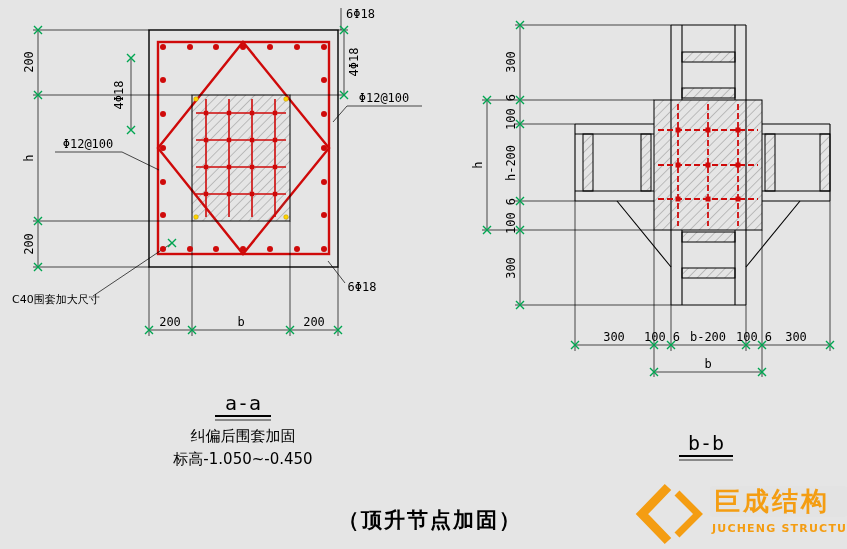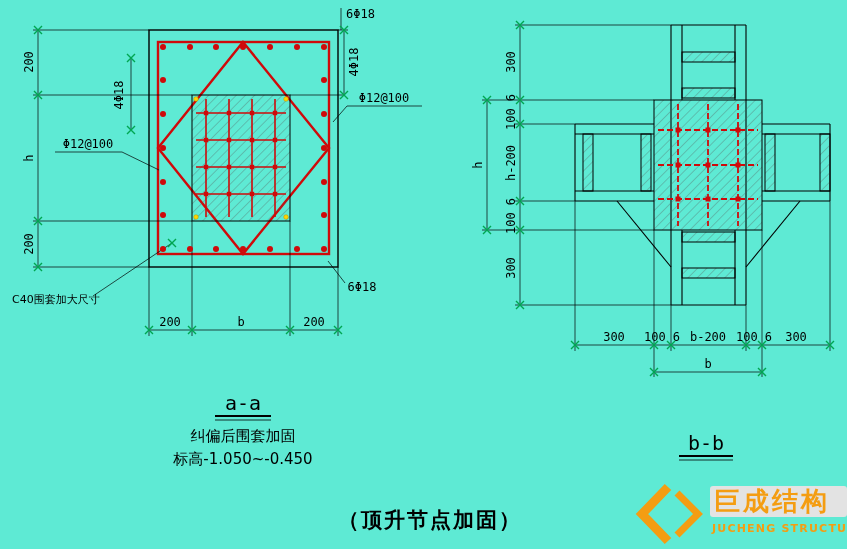--- a/index.html
+++ b/index.html
@@ -3,7 +3,7 @@
 <meta charset="utf-8">
 <style>
   html,body{margin:0;padding:0;background:#fff}
-  #sheet{position:relative;width:847px;height:549px;background:#5eead4;overflow:hidden;
+  #sheet{position:relative;width:847px;height:549px;background:#e5e5e5;overflow:hidden;
          font-family:"DejaVu Sans","Liberation Sans",sans-serif}
   svg{display:block}
   .outl{fill:none;stroke:#000;stroke-width:1.4}

